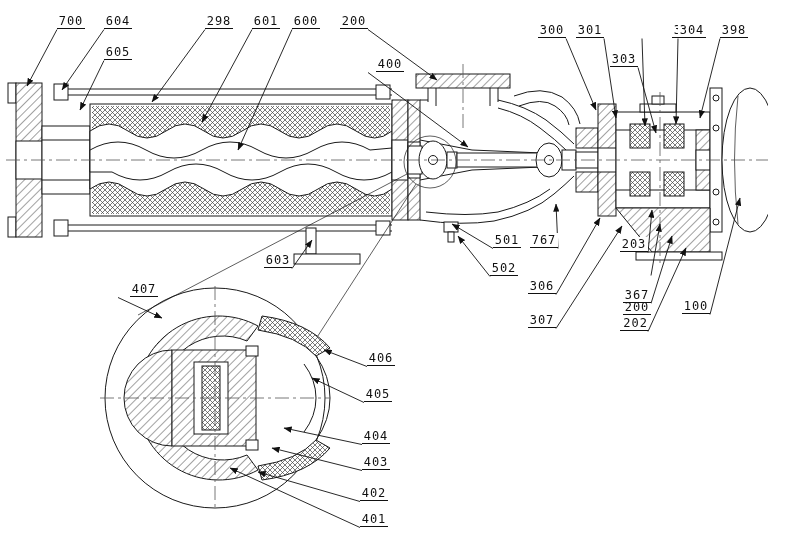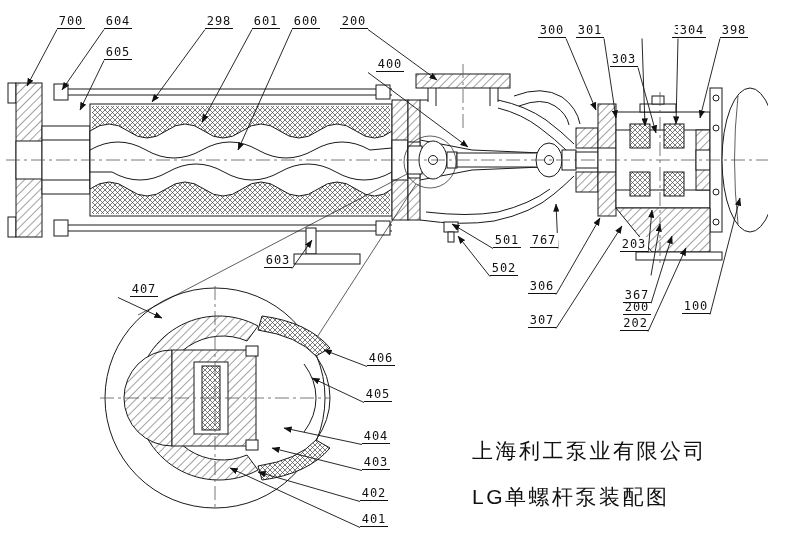--- a/index.html
+++ b/index.html
@@ -252,7 +252,6 @@
       <div class="part-label" style="left: 360px; top: 512px;">401</div>
     </div>
 
-  <div class="title-block company-name">上海利工泵业有限公司</div>
   <div class="title-block drawing-title">LG单螺杆泵装配图</div>
 </div>
 

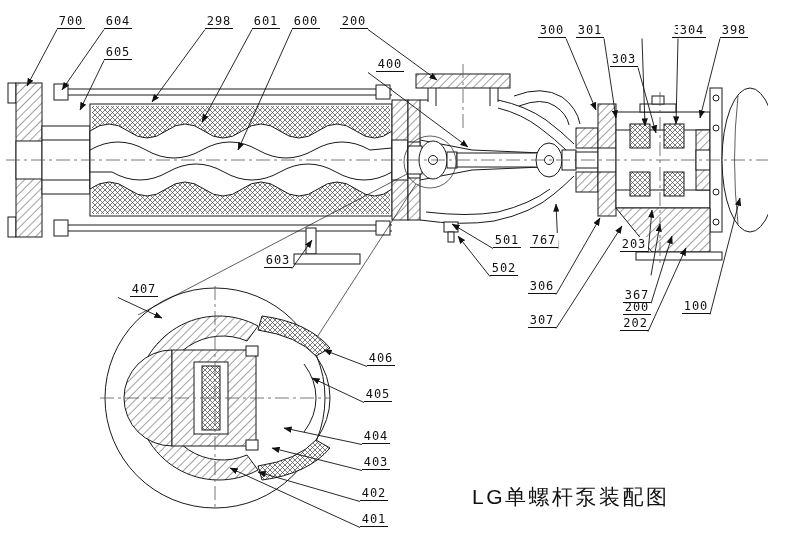--- a/index.html
+++ b/index.html
@@ -252,7 +252,6 @@
       <div class="part-label" style="left: 360px; top: 512px;">401</div>
     </div>
 
-  <div class="title-block drawing-title">LG单螺杆泵装配图</div>
 </div>
 
 </body></html>

